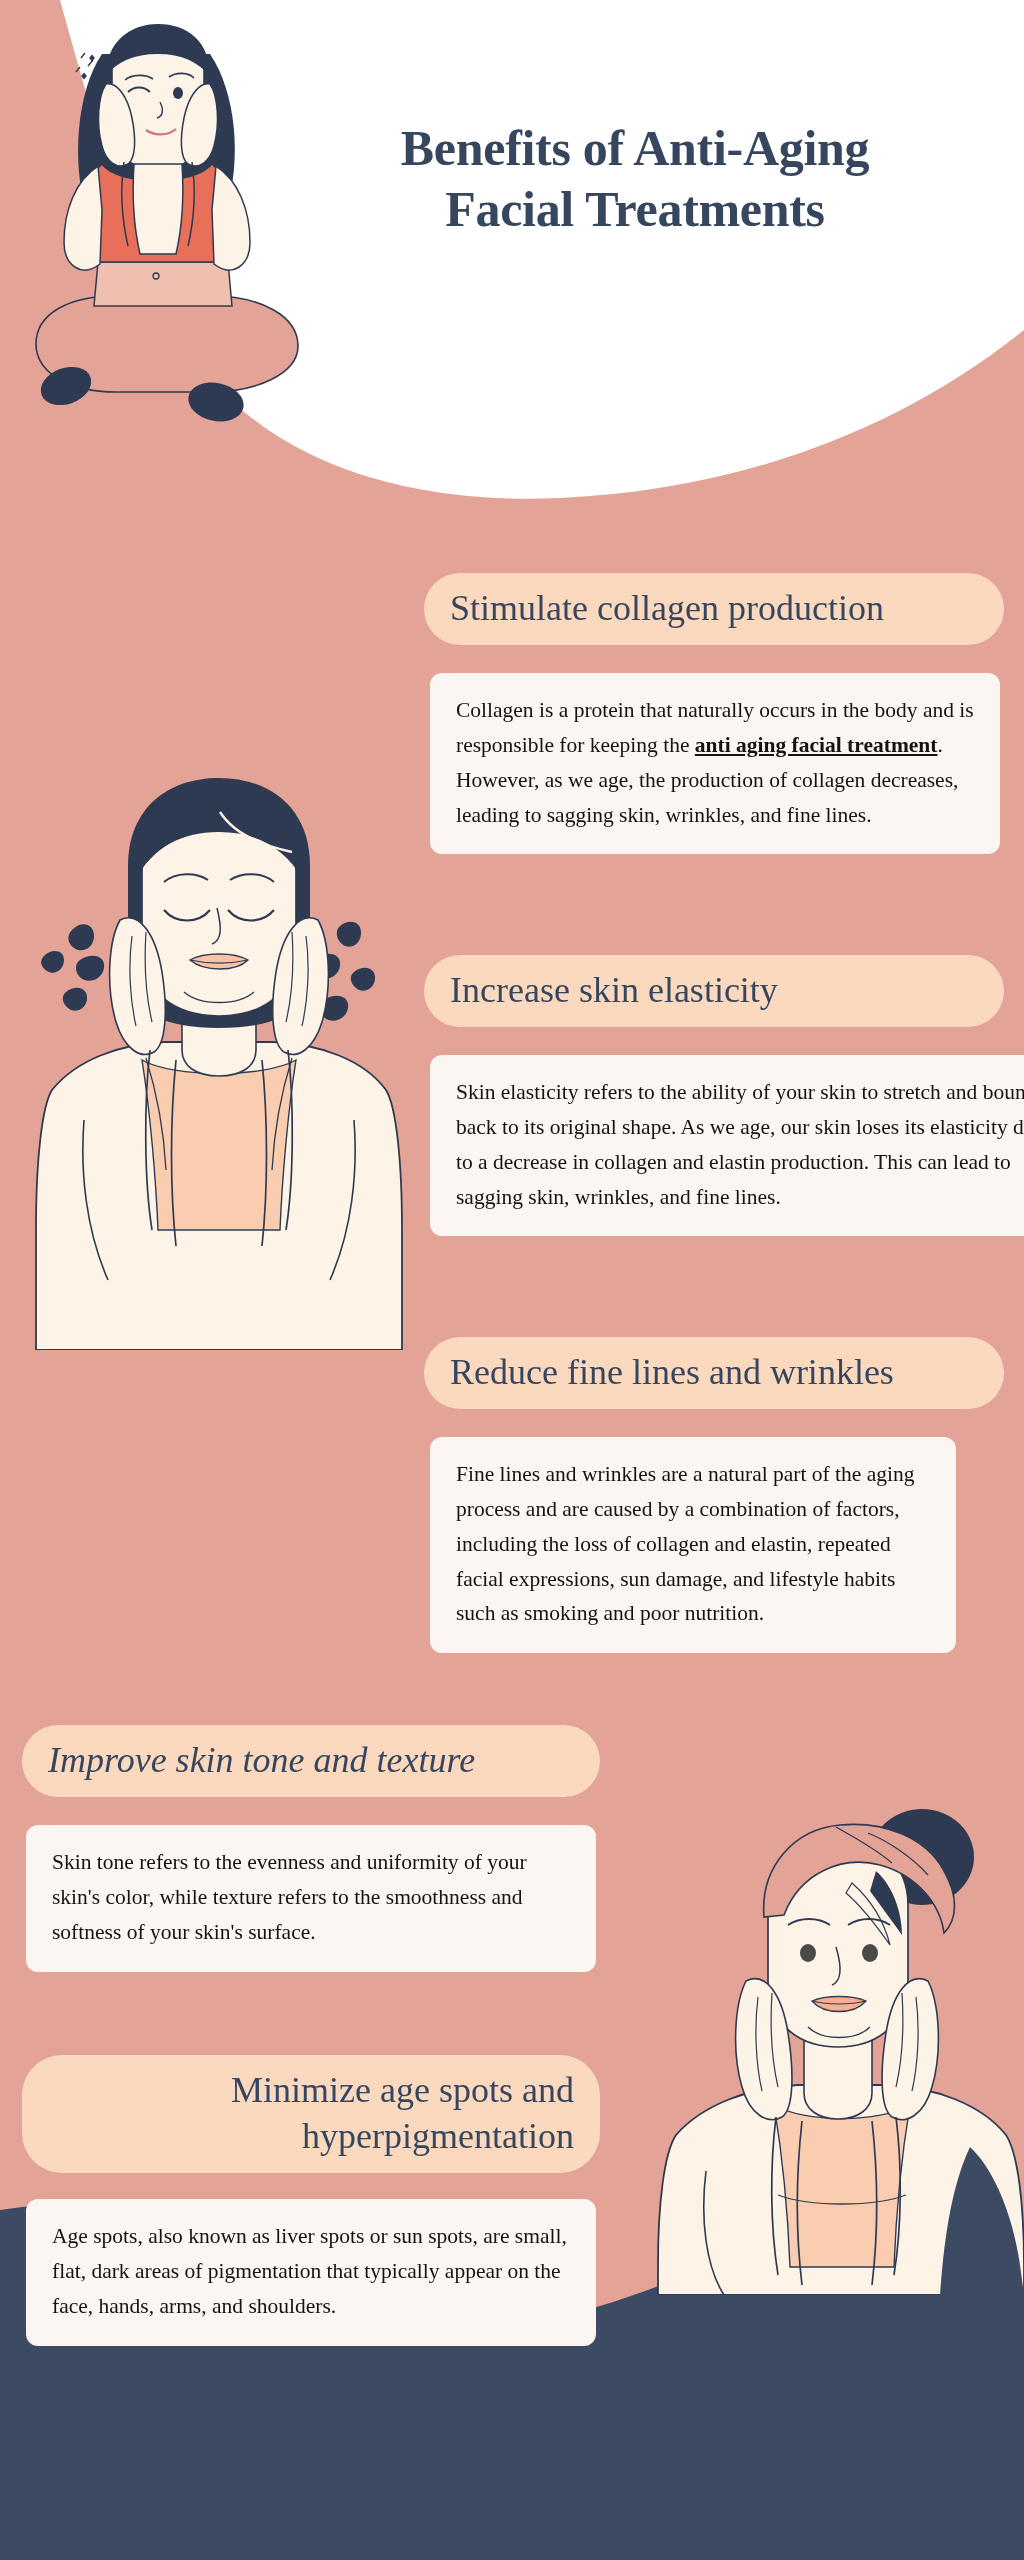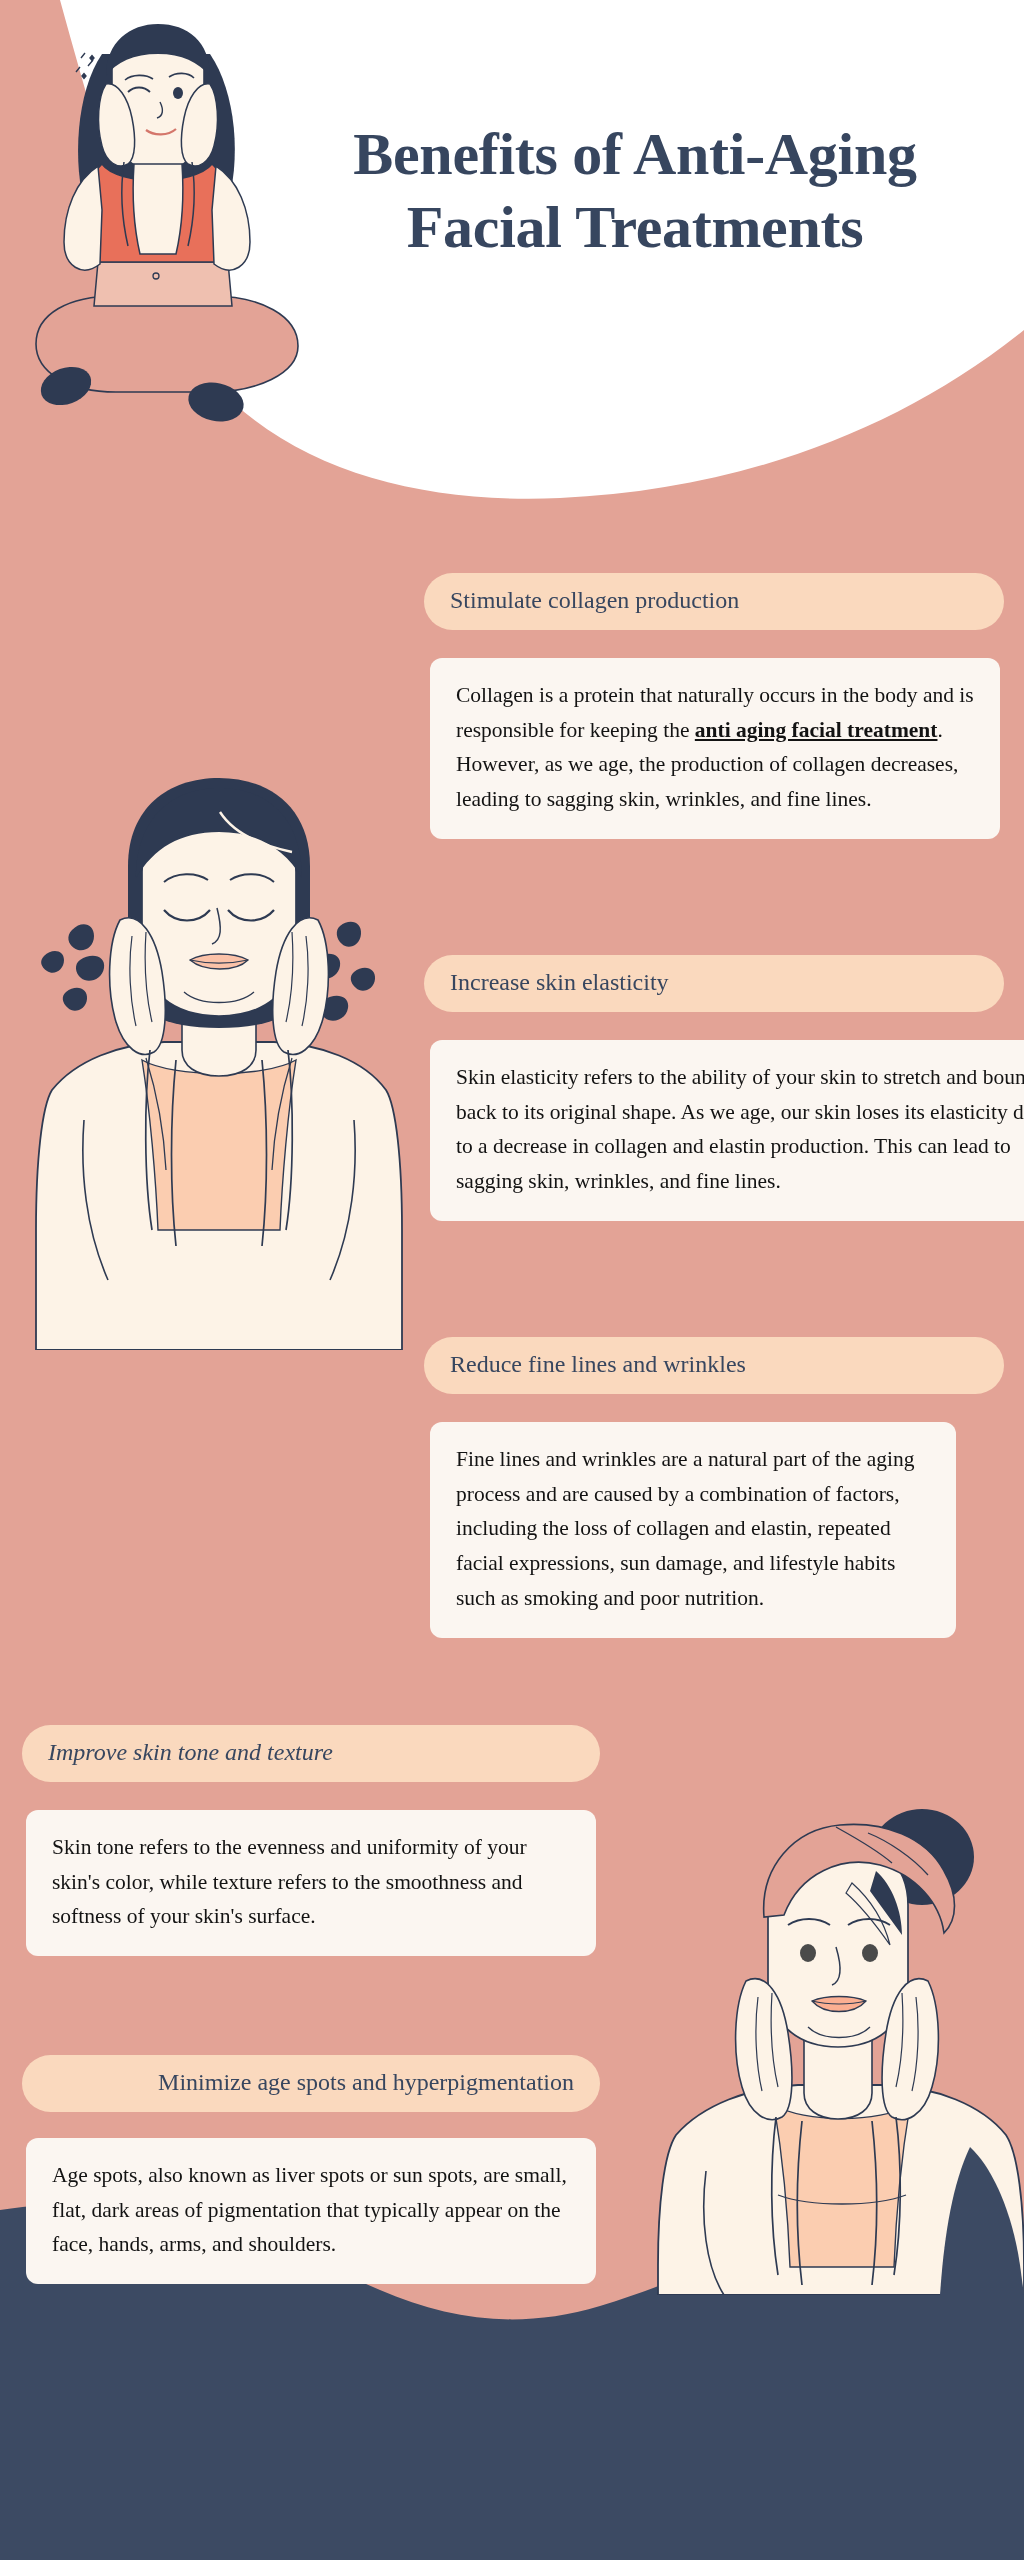--- a/index.html
+++ b/index.html
@@ -41,7 +41,7 @@
     z-index: 6;
     text-align: center;
     color: #37465F;
-    font-size: 60px;
+    font-size: 50px;
     font-weight: bold;
     line-height: 1.22;
     letter-spacing: -0.3px;

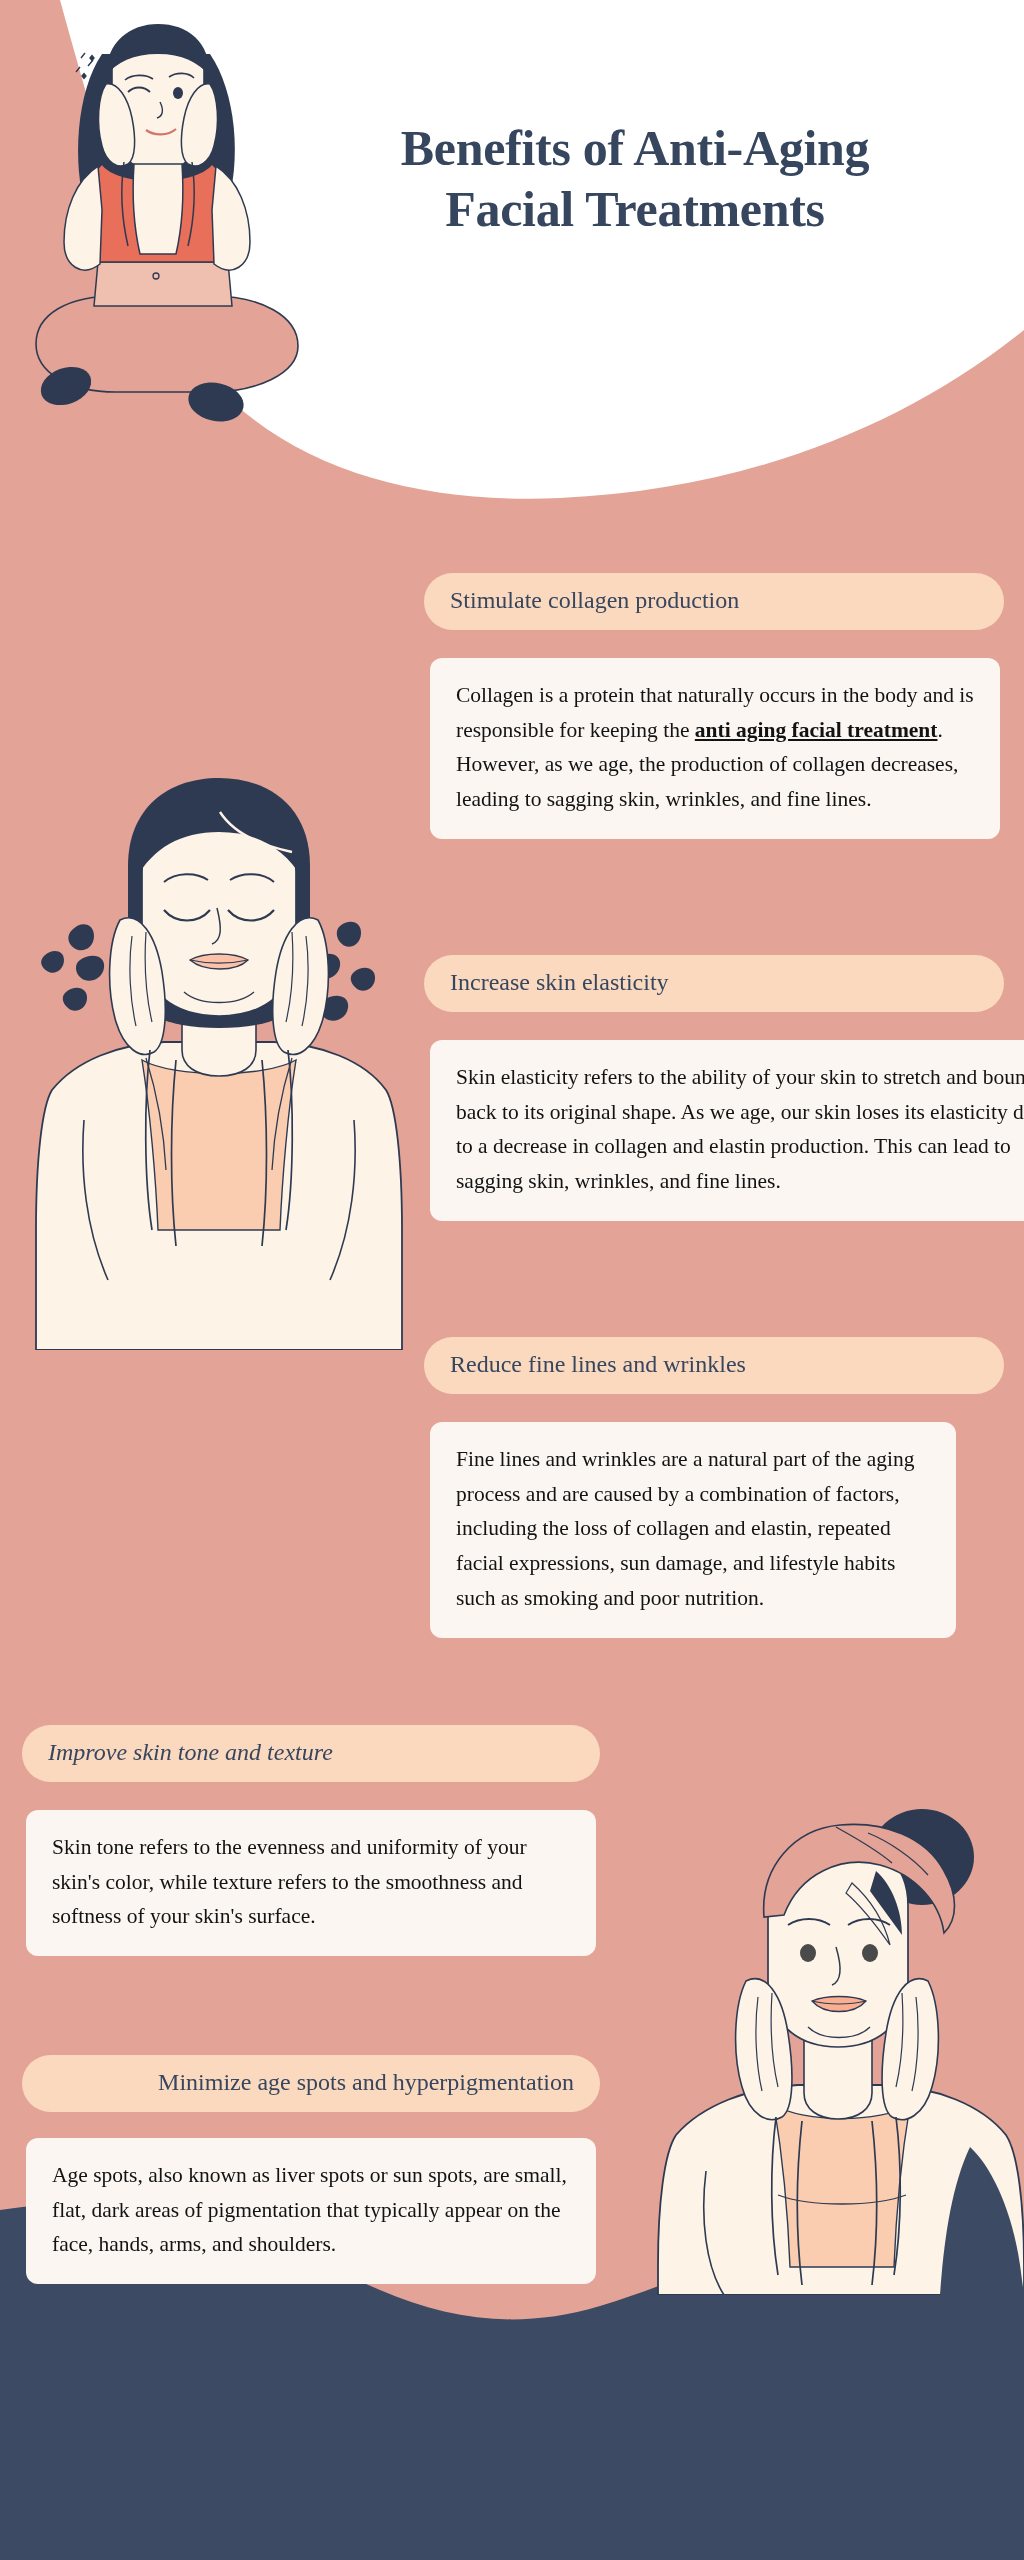--- a/index.html
+++ b/index.html
@@ -75,7 +75,7 @@
     border-radius: 40px;
     padding: 12px 26px 14px 26px;
     color: #37465F;
-    font-size: 24px;
+    font-size: 36px;
     line-height: 1.28;
     white-space: nowrap;
   }

